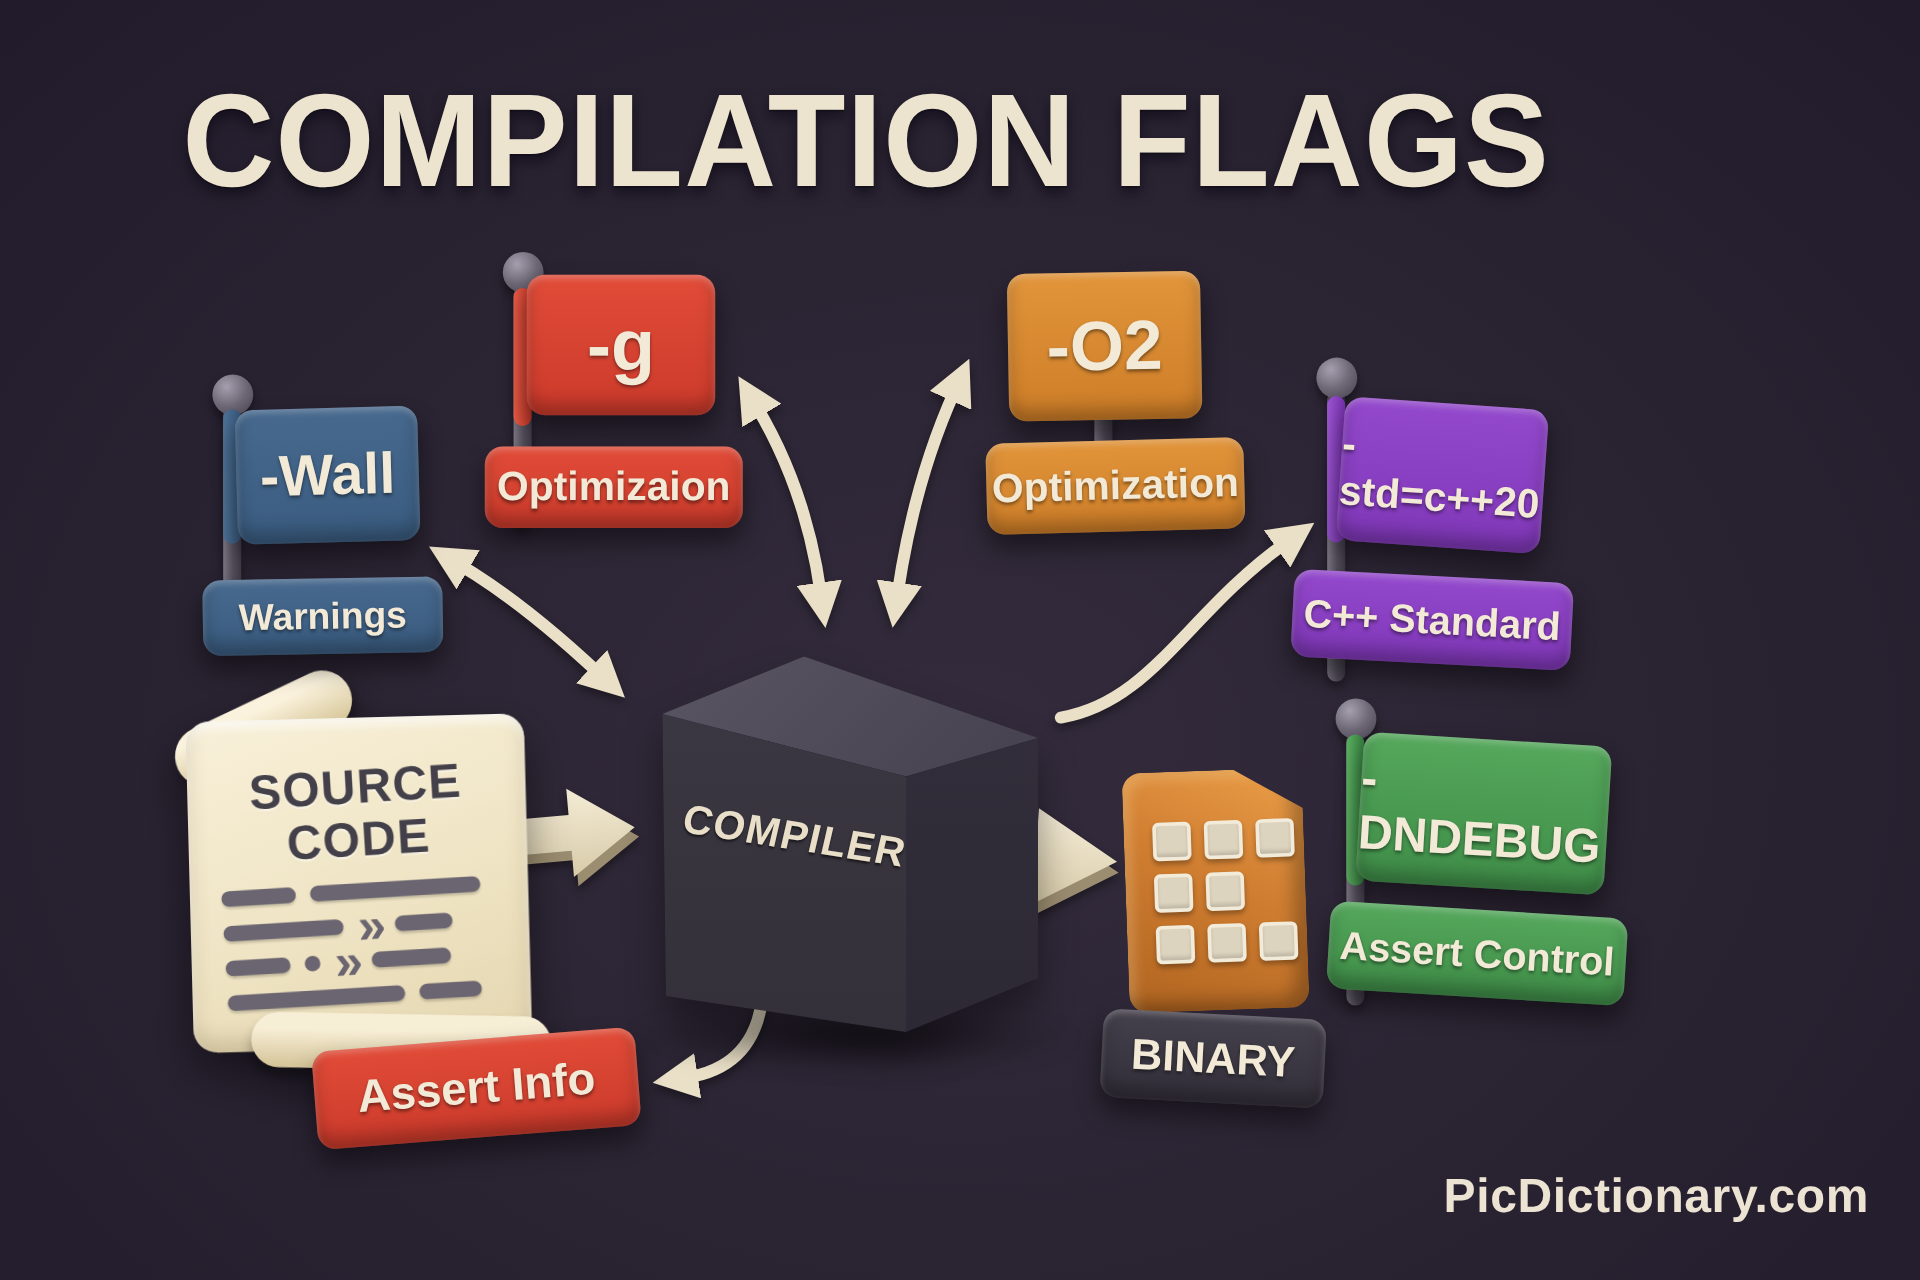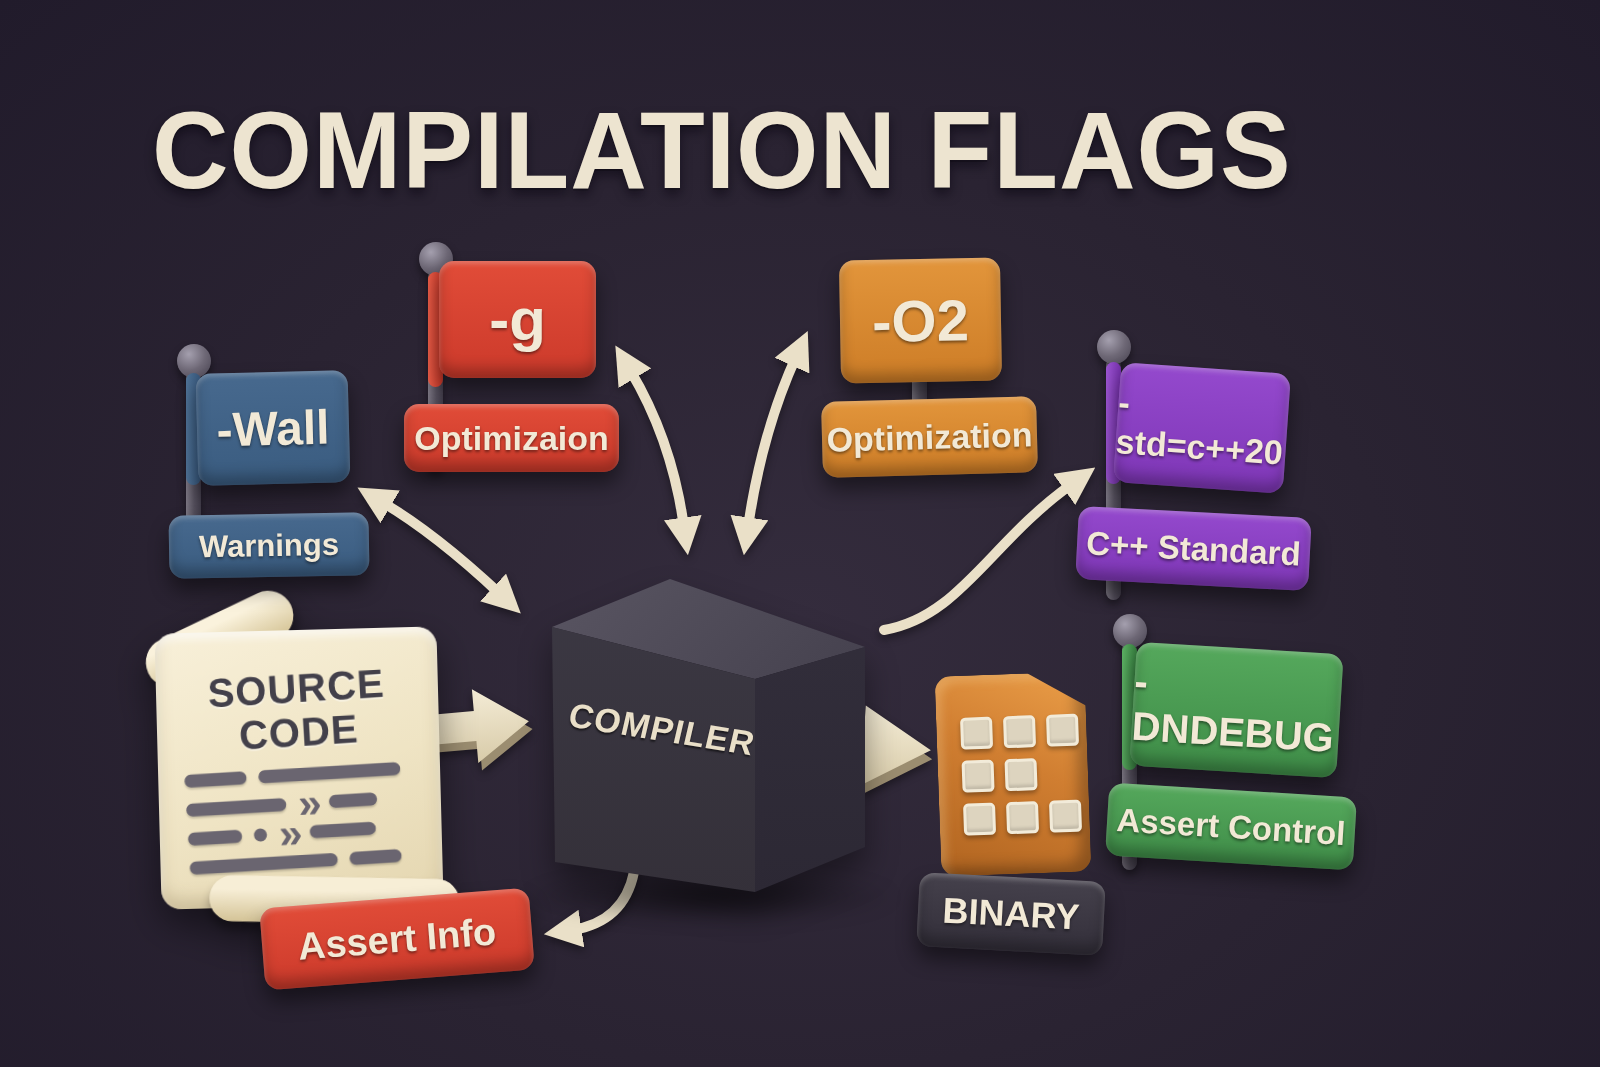--- a/index.html
+++ b/index.html
@@ -8,7 +8,7 @@
     font-family:"Liberation Sans",sans-serif;
     background:radial-gradient(ellipse at 50% 58%, #342c3d 0%, #2a2332 52%, #211b2b 100%);
   }
-  .stage{position:absolute;inset:0;margin-top:32px;}
+  .stage{position:absolute;inset:0;}
 
   
   .title{

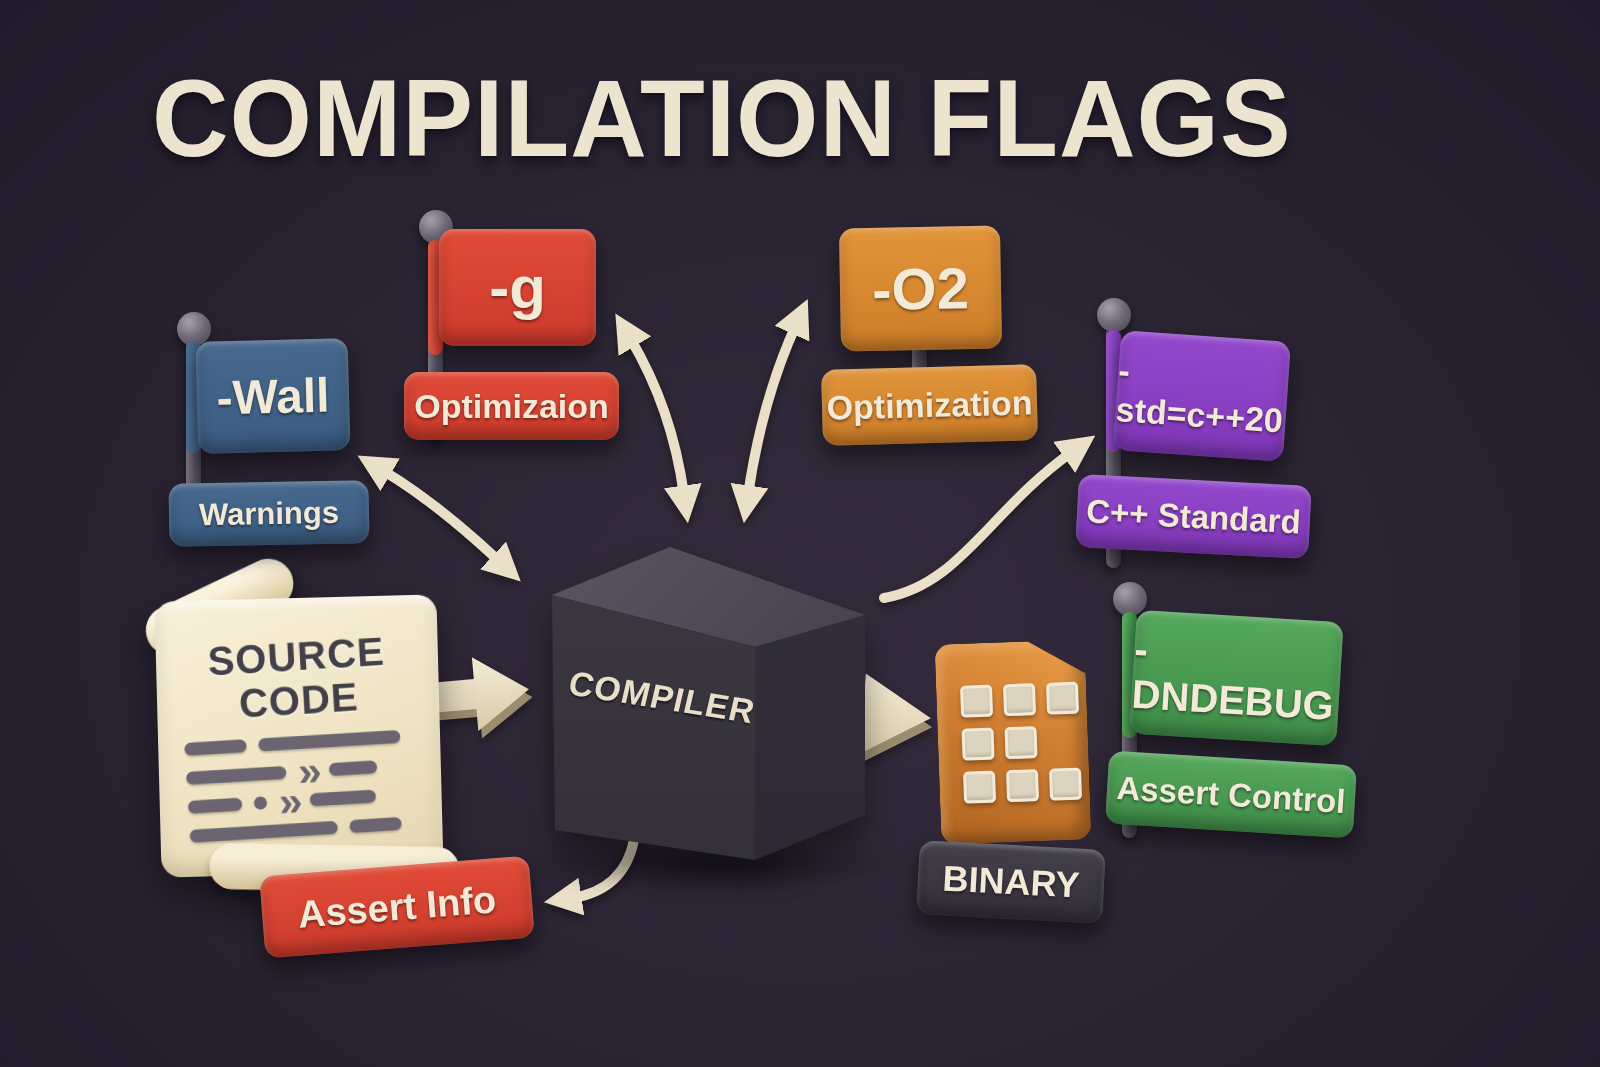--- a/index.html
+++ b/index.html
@@ -283,6 +283,7 @@
     <span>BINARY</span>
   </div>
 
+  <div class="watermark">PicDictionary.com</div>
 
 </div>
 

